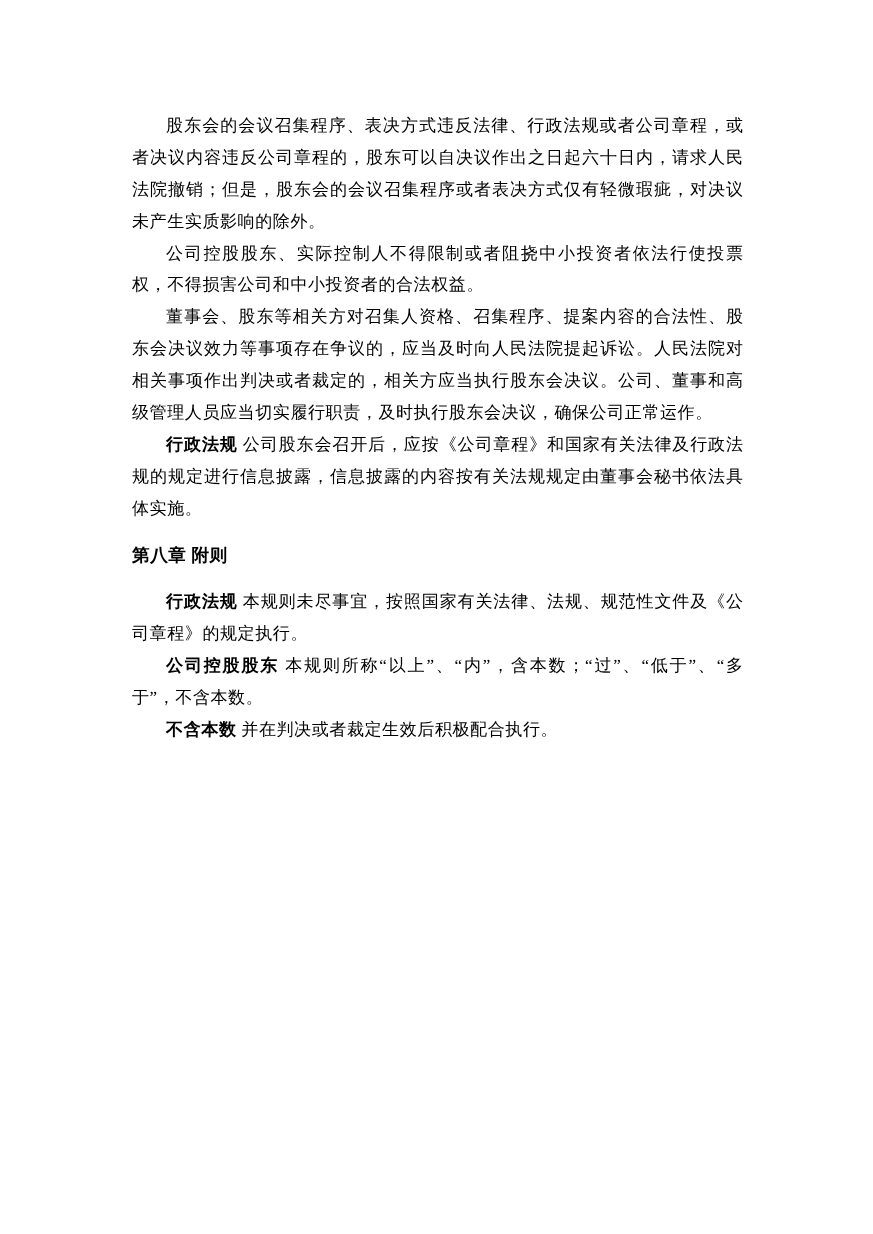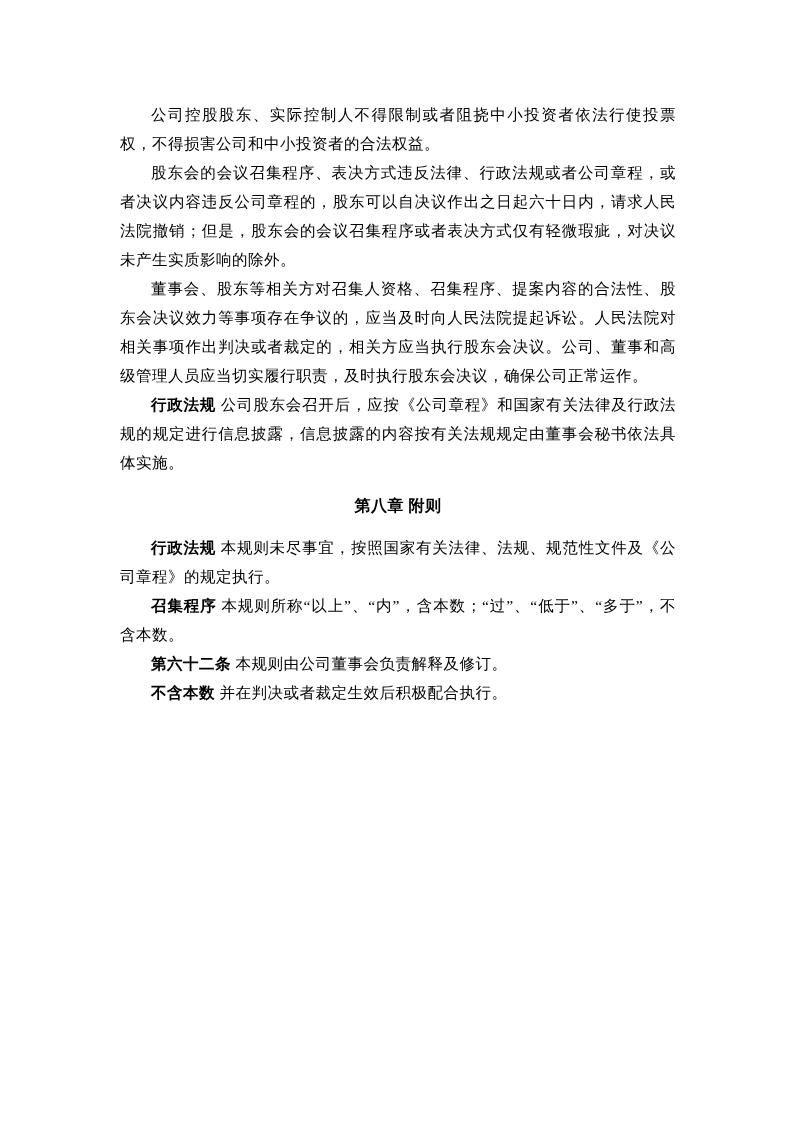--- a/index.html
+++ b/index.html
@@ -44,9 +44,9 @@
 
 <div class="page">
 
+  <p class="para"><span>股东会的会议召集程序、表决方式违反法律、行政法规或者公司章程，或者决议内容违反公司章程的，股东可以自决议作出之日起六十日内，请求人民法院撤销；但是，股东会的会议召集程序或者表决方式仅有轻微瑕疵，对决议未产生实质影响的除外。</span></p>
+
   <p class="para"><span>公司控股股东、实际控制人不得限制或者阻挠中小投资者依法行使投票权，不得损害公司和中小投资者的合法权益。</span></p>
-
-  <p class="para"><span>股东会的会议召集程序、表决方式违反法律、行政法规或者公司章程，或者决议内容违反公司章程的，股东可以自决议作出之日起六十日内，请求人民法院撤销；但是，股东会的会议召集程序或者表决方式仅有轻微瑕疵，对决议未产生实质影响的除外。</span></p>
 
   <p class="para"><span>董事会、股东等相关方对召集人资格、召集程序、提案内容的合法性、股东会决议效力等事项存在争议的，应当及时向人民法院提起诉讼。人民法院对相关事项作出判决或者裁定的，相关方应当执行股东会决议。公司、董事和高级管理人员应当切实履行职责，及时执行股东会决议，确保公司正常运作。</span></p>
 

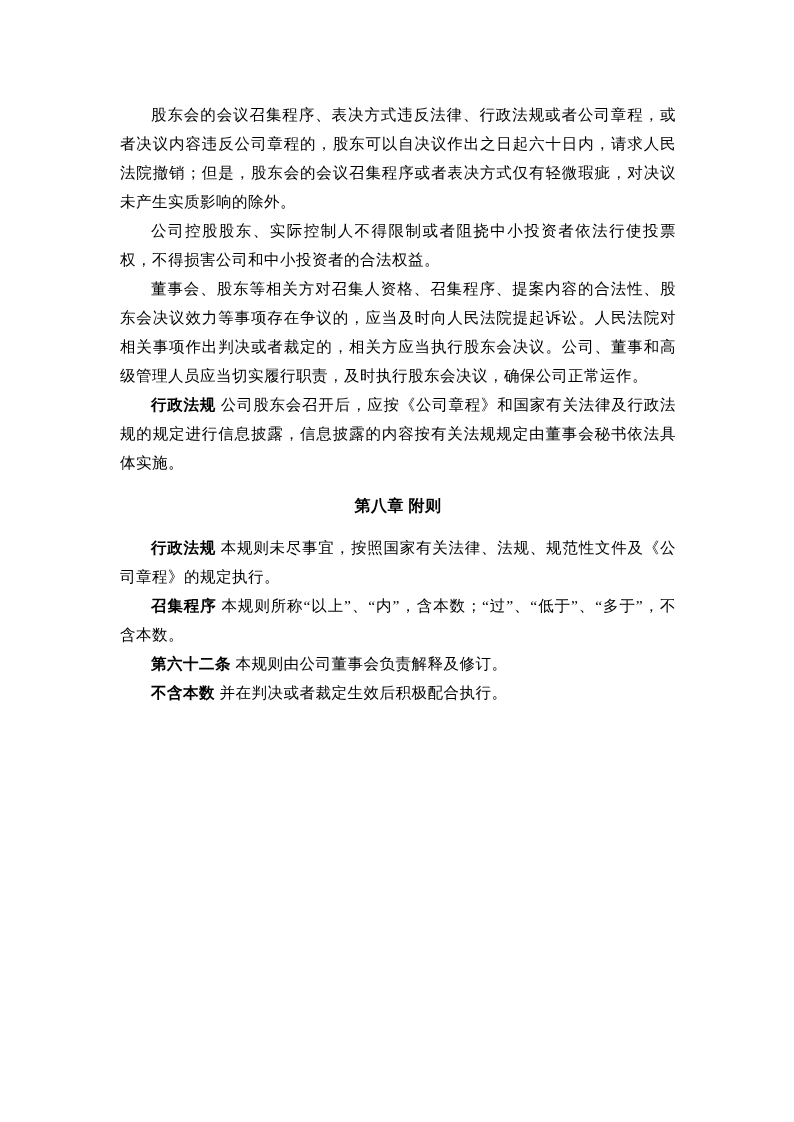--- a/index.html
+++ b/index.html
@@ -35,7 +35,7 @@
     font-size: 16px;
     line-height: 29px;
     font-weight: bold;
-    text-align: center;
+    text-align: left;
     letter-spacing: 0.5px;
   }
 </style>

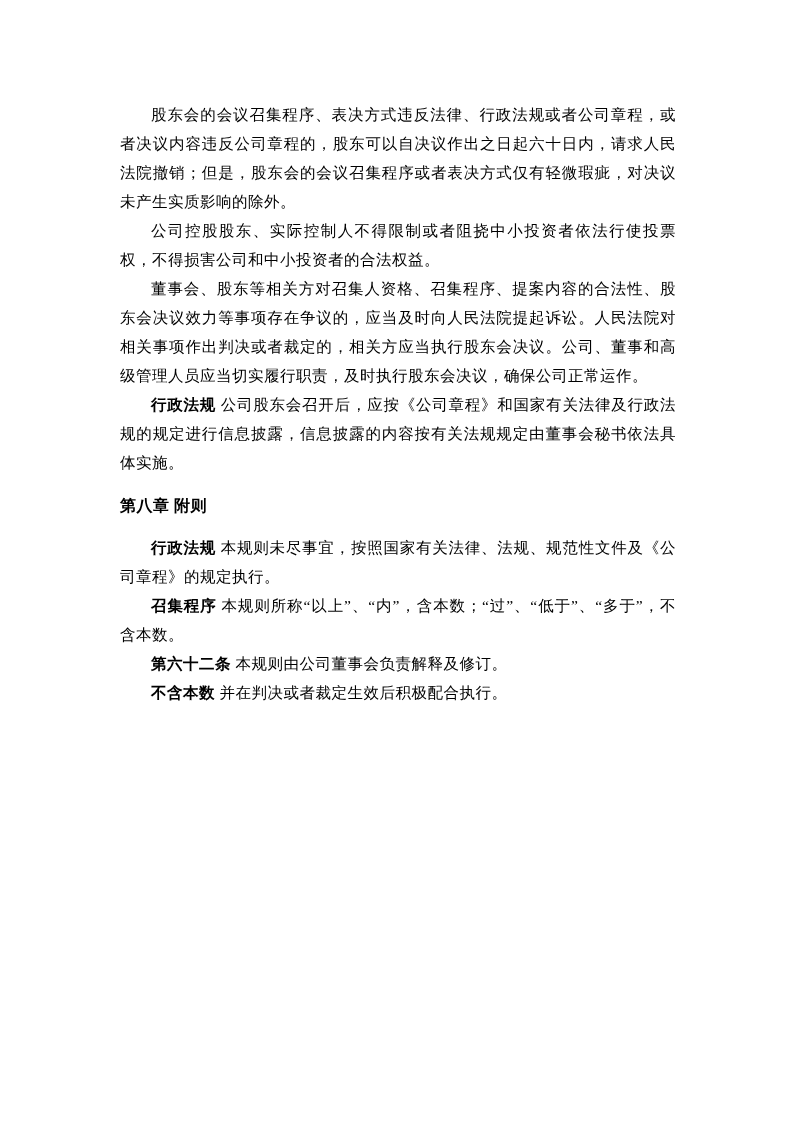--- a/index.html
+++ b/index.html
@@ -57,7 +57,7 @@
 
   <p class="para"><b>行政法规</b><span> 本规则未尽事宜，按照国家有关法律、法规、规范性文件及《公司章程》的规定执行。</span></p>
 
-  <p class="para"><b>召集程序</b><span> 本规则所称“以上”、“内”，含本数；“过”、“低于”、“多于”，不含本数。</span></p>
+  <p class="para"><b>公司控股股东</b><span> 本规则所称“以上”、“内”，含本数；“过”、“低于”、“多于”，不含本数。</span></p>
 
   <p class="para"><b>第六十二条</b><span> 本规则由公司董事会负责解释及修订。</span></p>
 

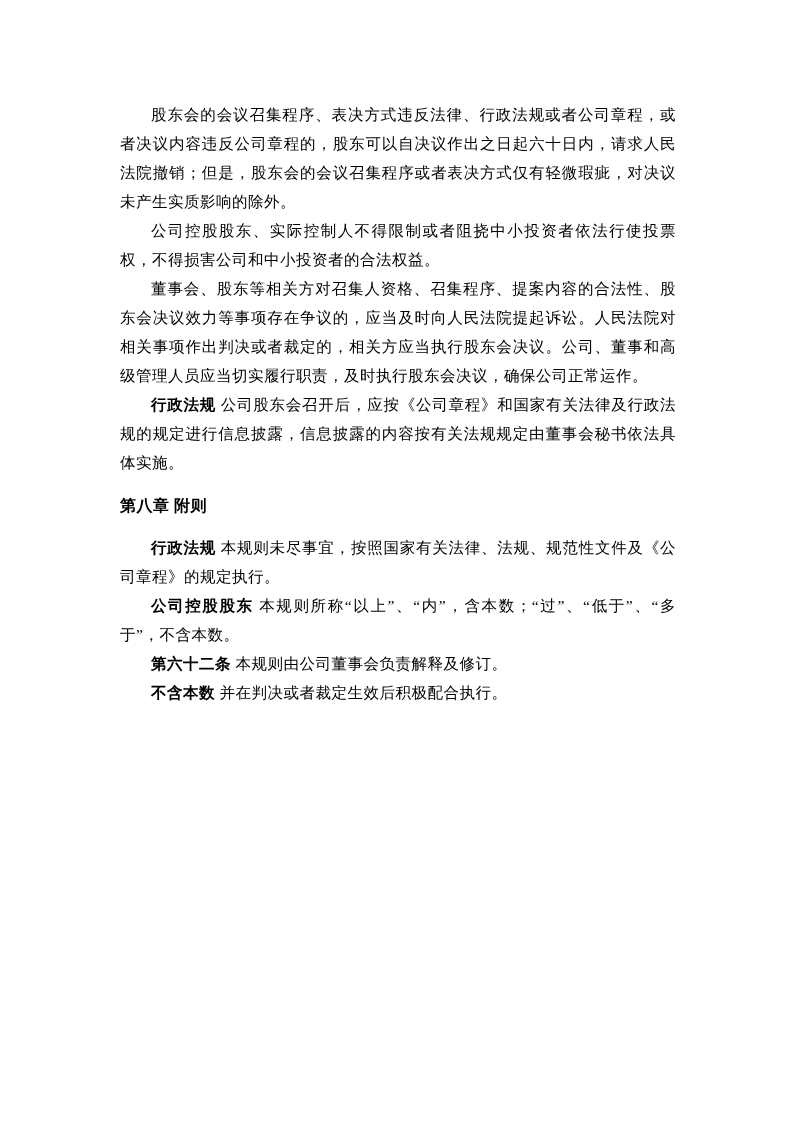--- a/index.html
+++ b/index.html
@@ -59,7 +59,6 @@
 
   <p class="para"><b>公司控股股东</b><span> 本规则所称“以上”、“内”，含本数；“过”、“低于”、“多于”，不含本数。</span></p>
 
-  <p class="para"><b>第六十二条</b><span> 本规则由公司董事会负责解释及修订。</span></p>
 
   <p class="para"><b>不含本数</b><span> 并在判决或者裁定生效后积极配合执行。</span></p>
 

